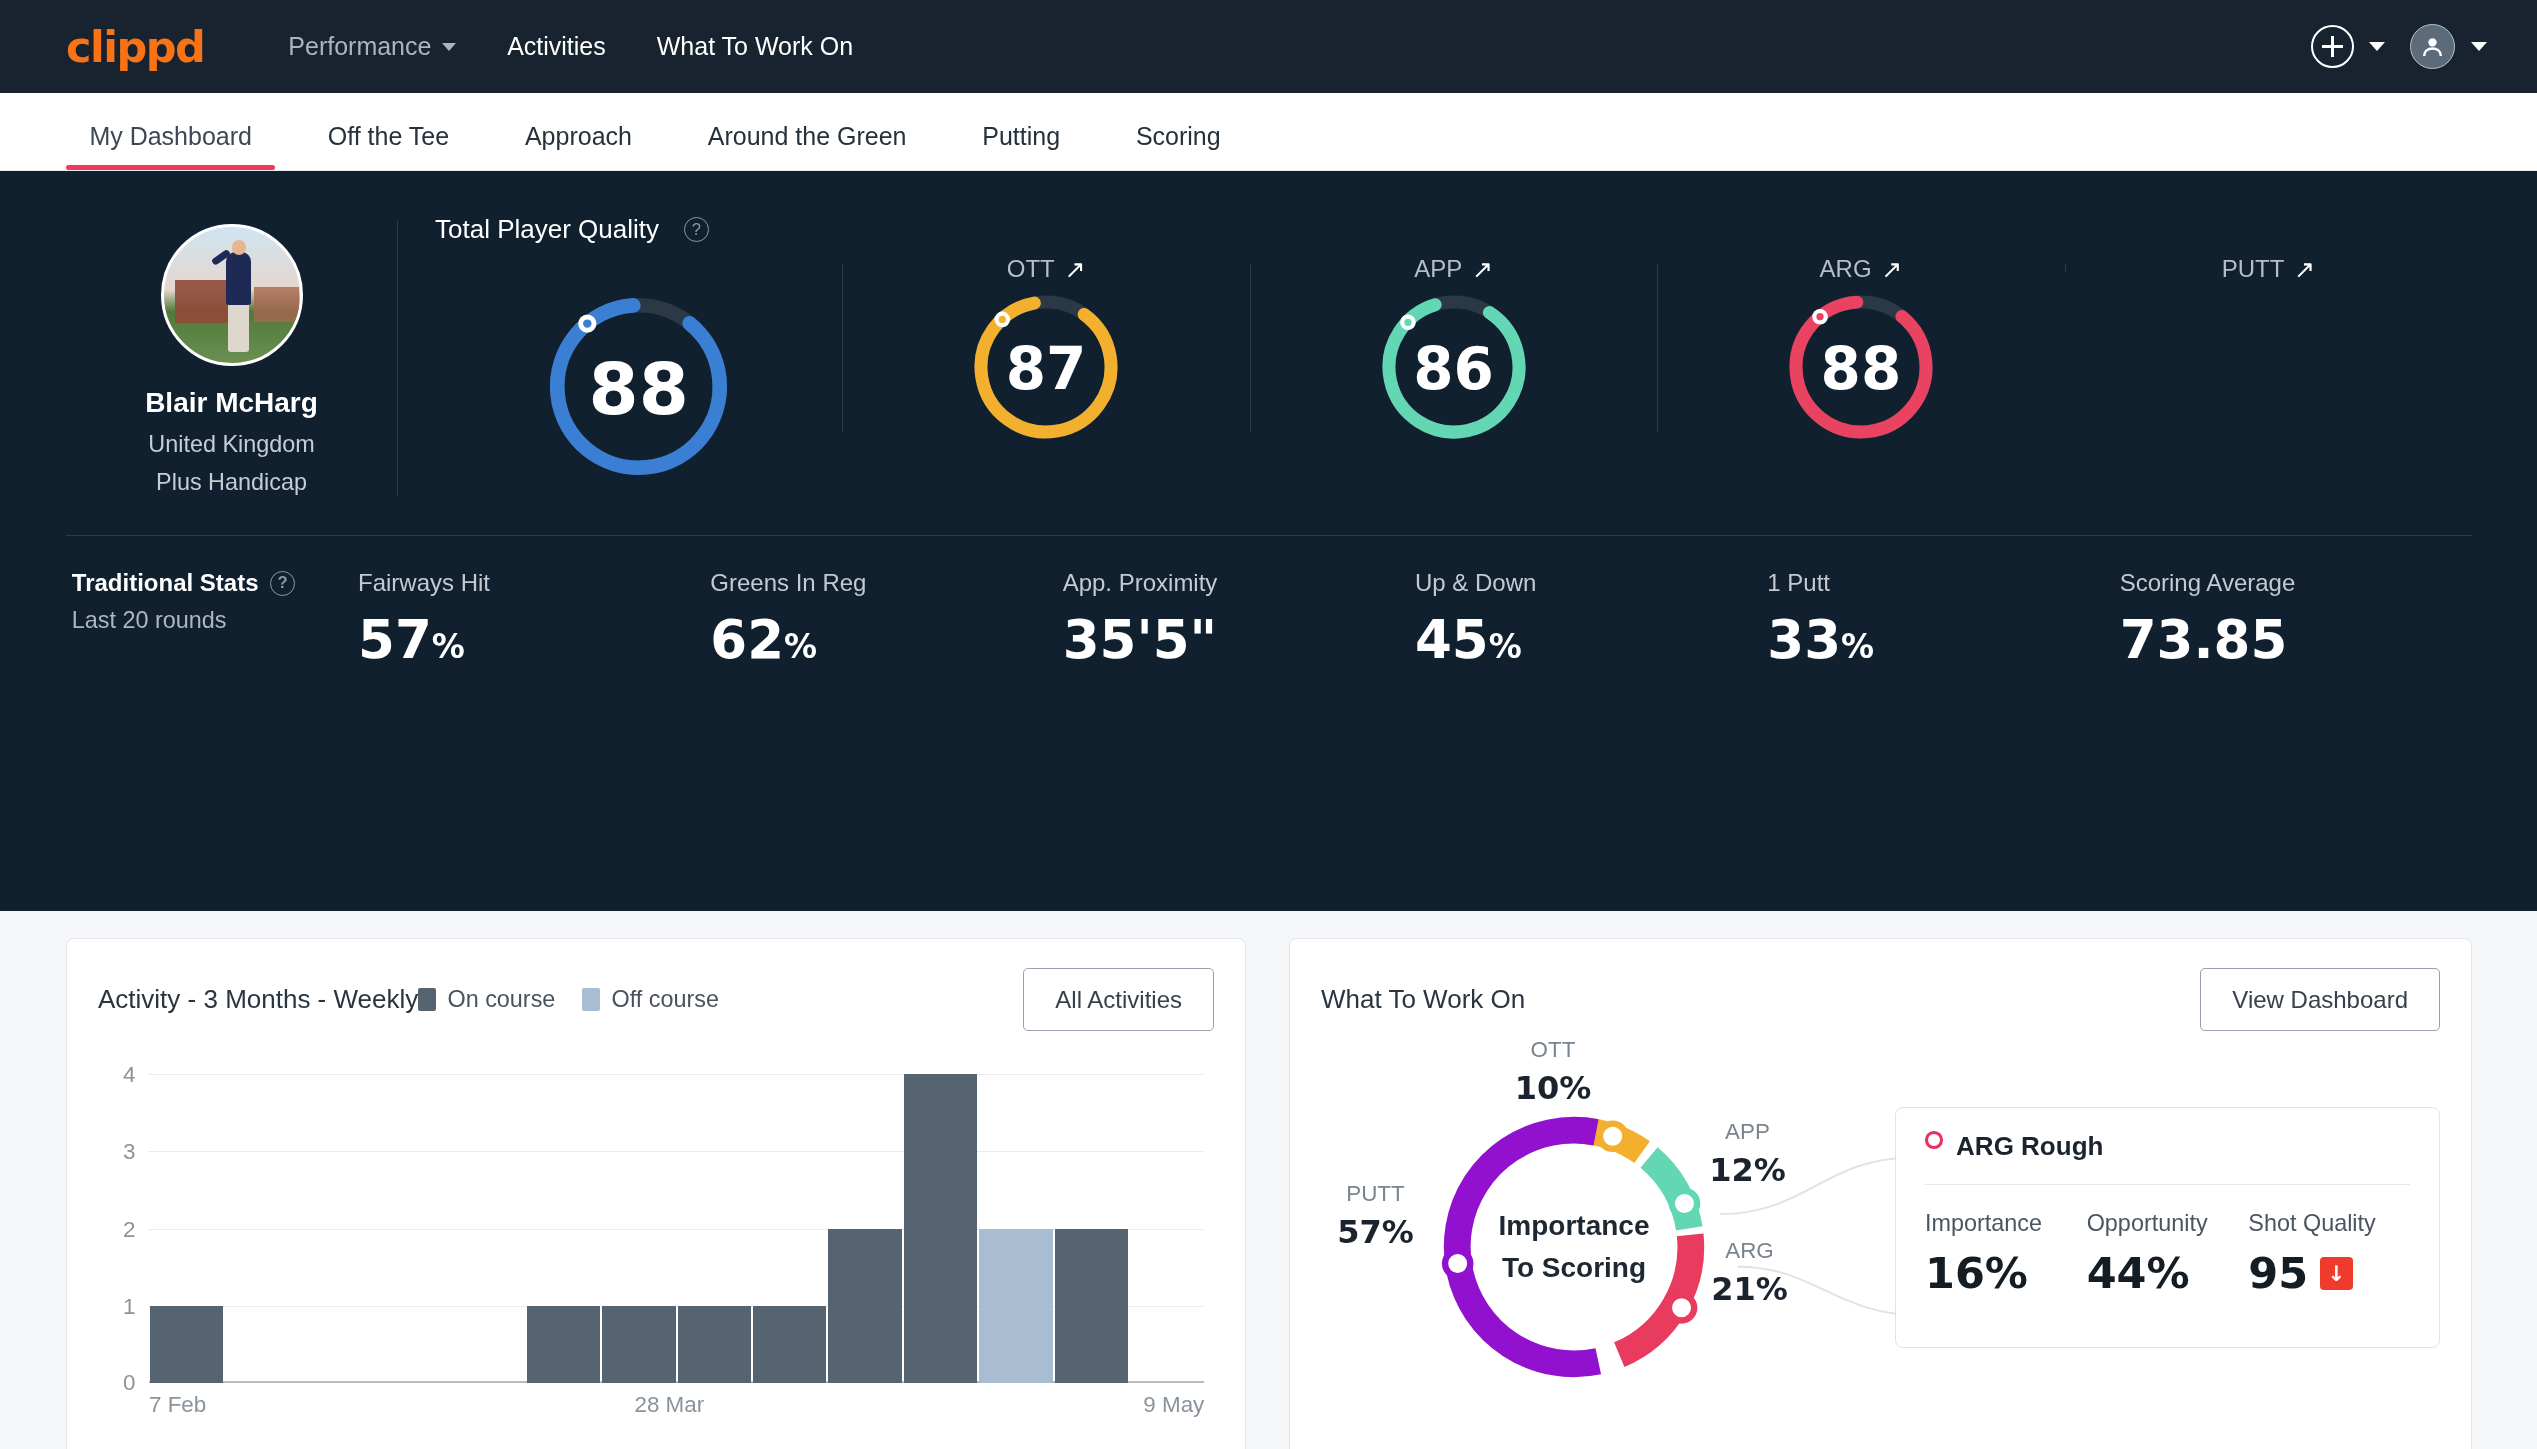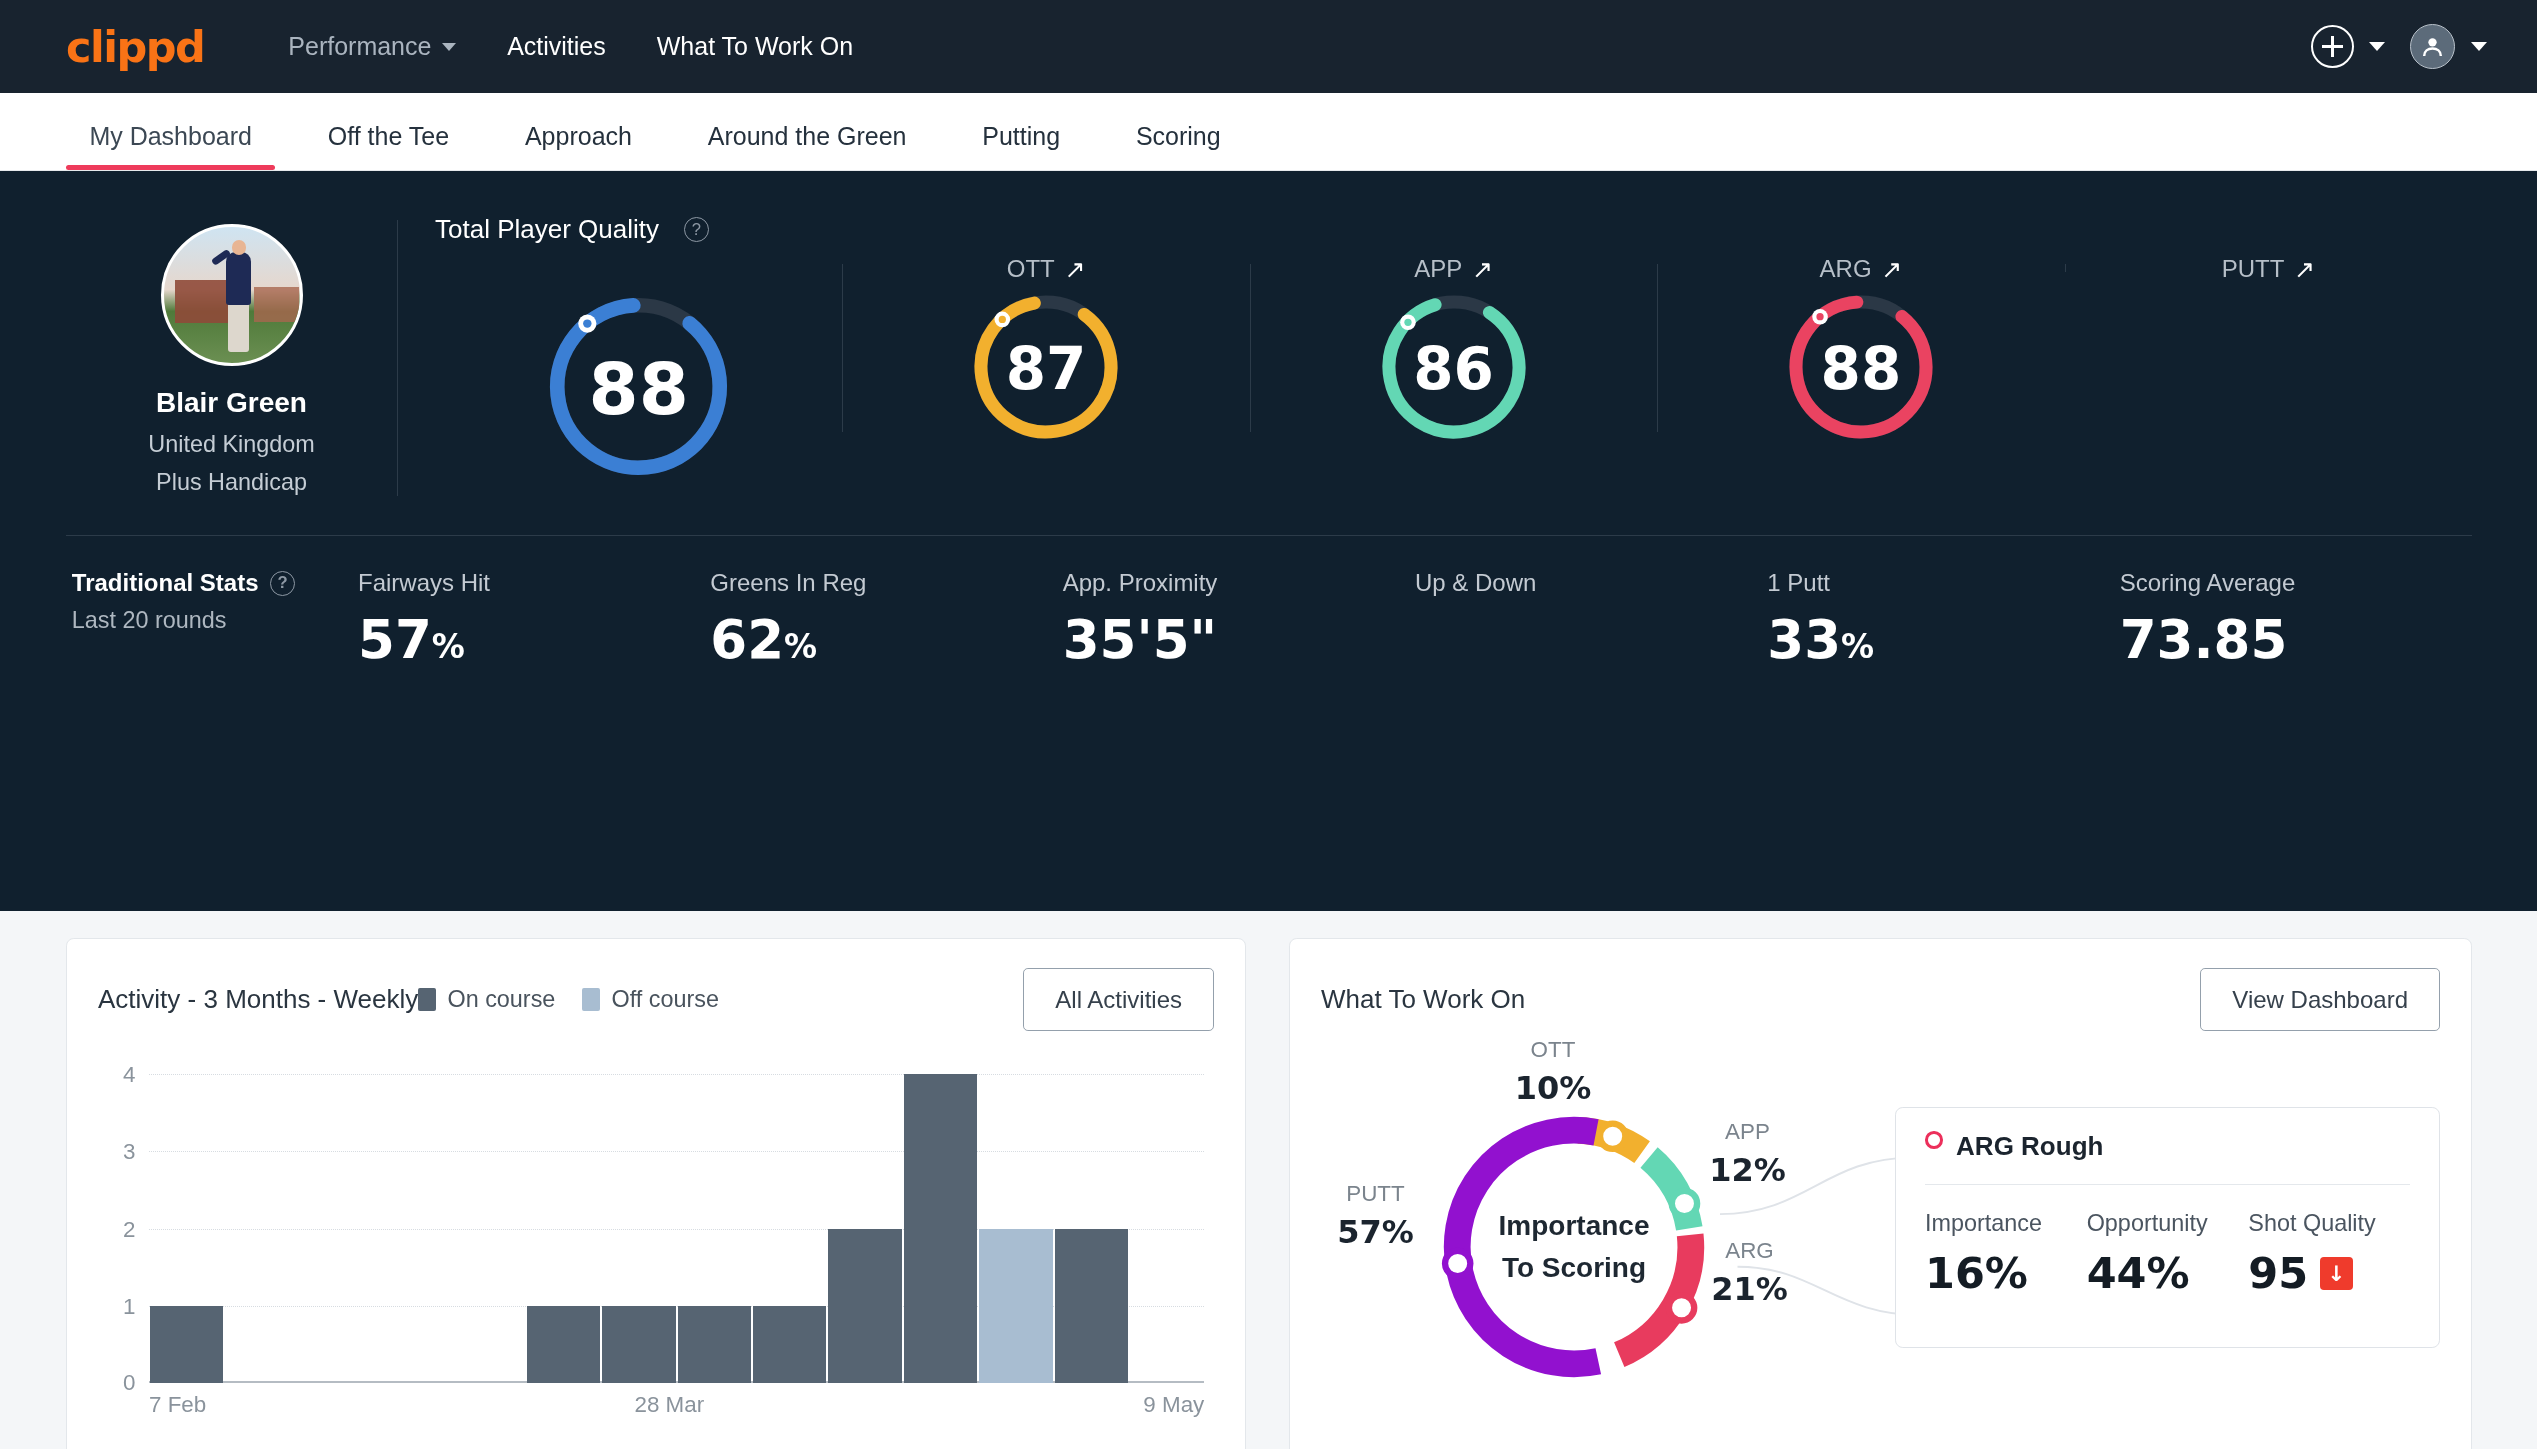--- a/index.html
+++ b/index.html
@@ -351,7 +351,7 @@
         <div class="person"></div>
         <div class="head"></div>
       </div>
-      <div class="pname">Blair Green</div>
+      <div class="pname">Blair McHarg</div>
       <div class="pmeta">United Kingdom</div>
       <div class="pmeta">Plus Handicap</div>
     </div>

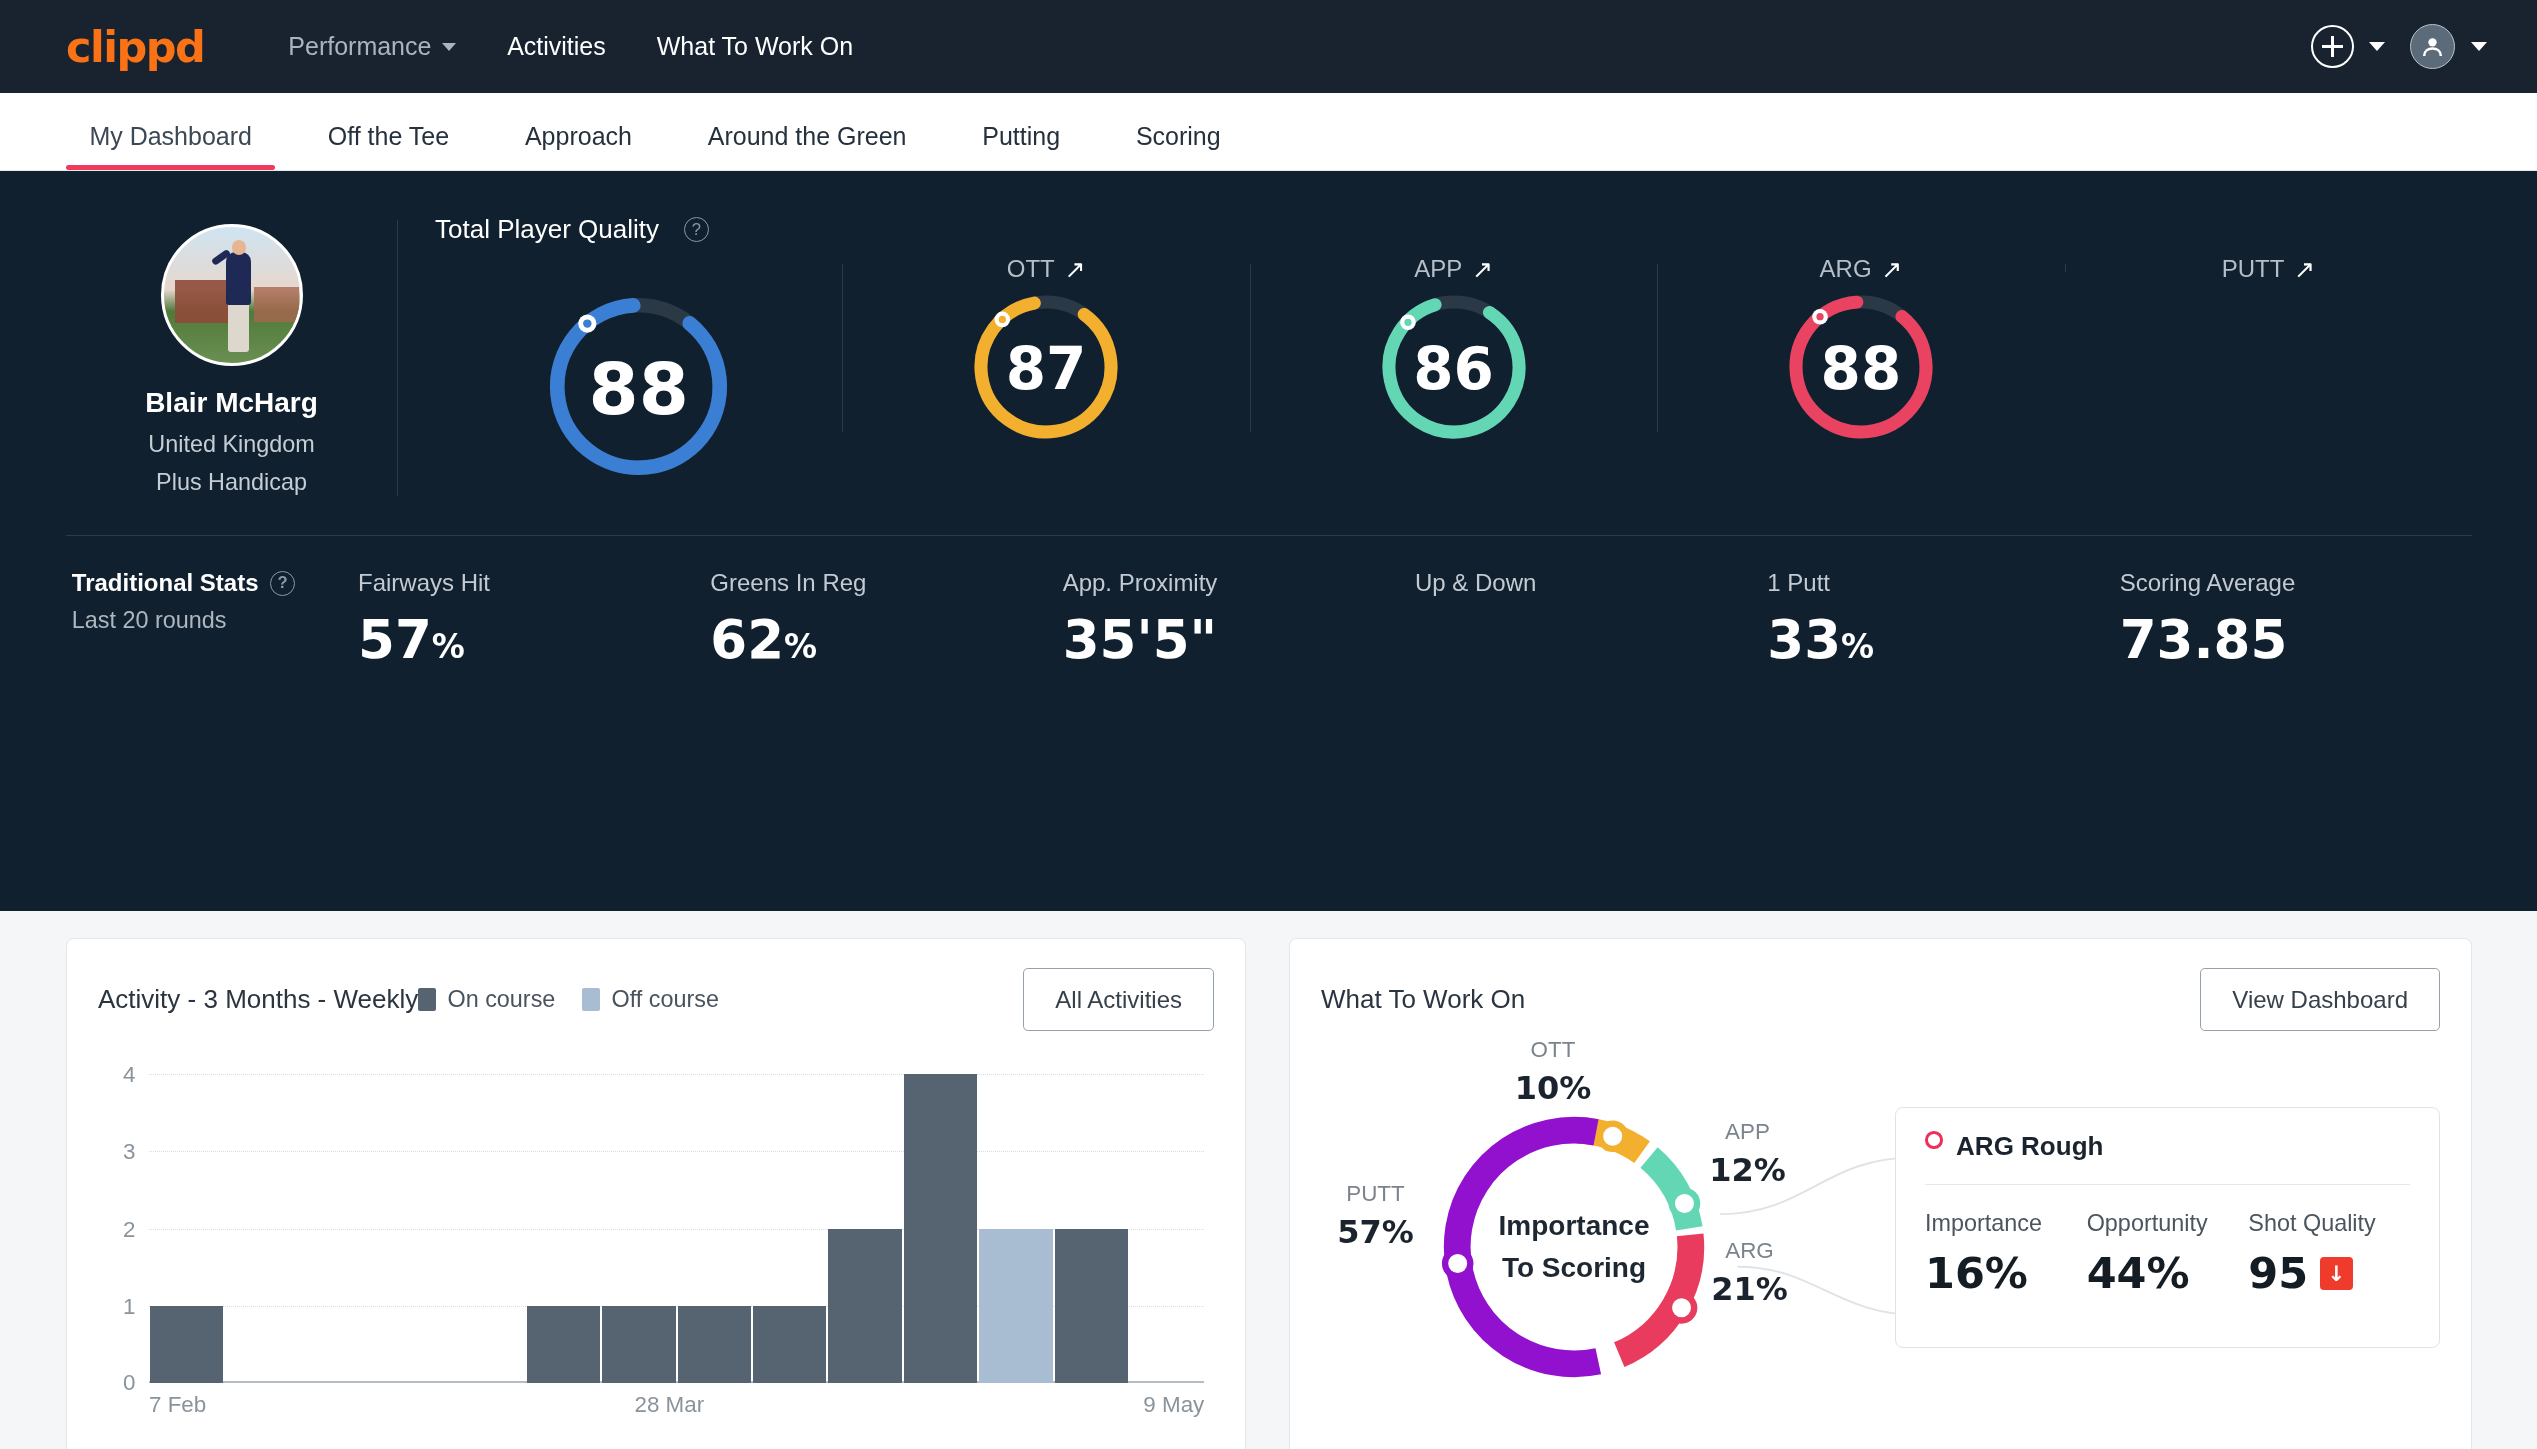--- a/index.html
+++ b/index.html
@@ -463,6 +463,7 @@
     </div>
     <div class="stat-col">
       <div class="stat-name">Up &amp; Down</div>
+      <div class="stat-num"><span>45</span><span class="pct">%</span></div>
     </div>
     <div class="stat-col">
       <div class="stat-name">1 Putt</div>

